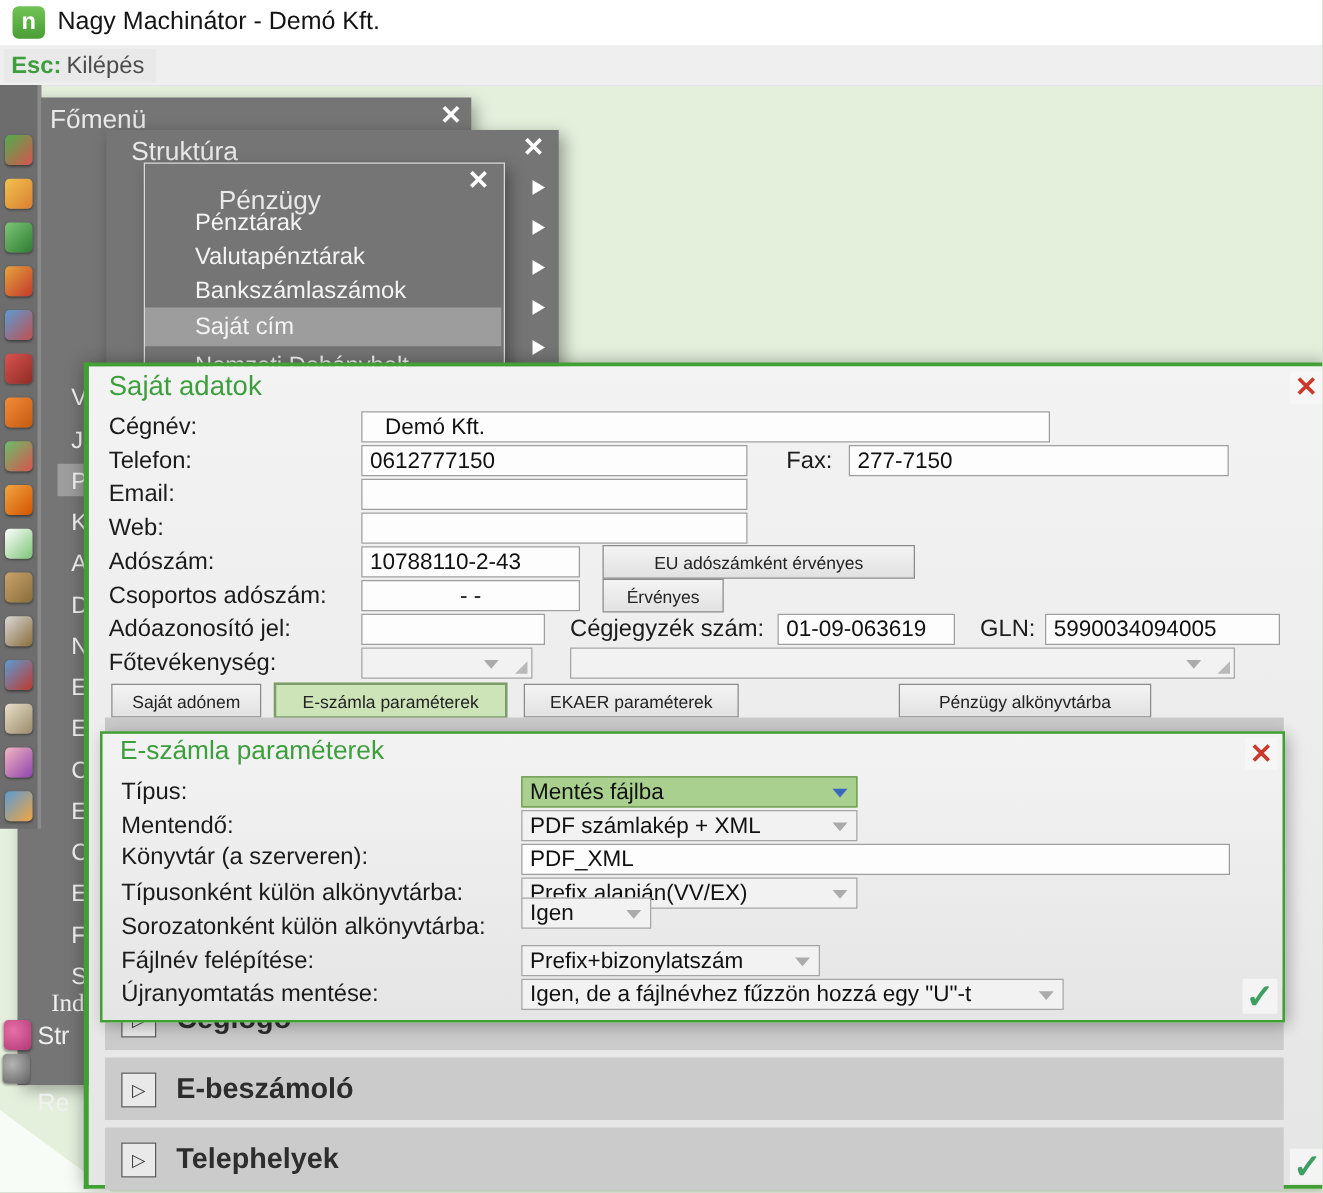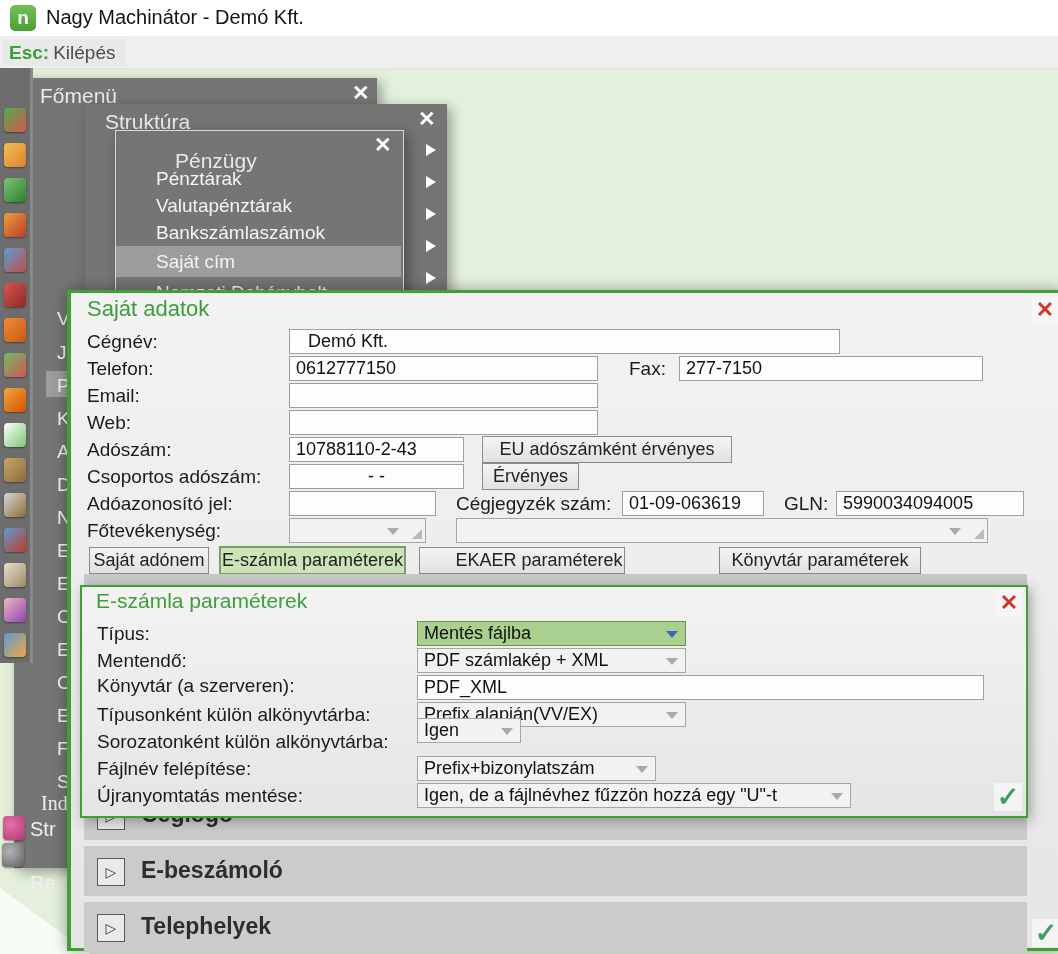--- a/index.html
+++ b/index.html
@@ -45,7 +45,7 @@
   .inp{background:#fdfdfd;border:1px solid #9e9e9e;font-size:18px;color:#111;
     display:flex;align-items:center;padding:0 6px;overflow:hidden;white-space:nowrap;}
   .center{justify-content:center;}
-  .btn{background:linear-gradient(#f4f4f4,#e1e1e1);border:1px solid #8a8a8a;font-size:18px;color:#222;
+  .btn{background:linear-gradient(#f4f4f4,#e1e1e1);border:1px solid #8a8a8a;font-size:14px;color:#222;
     display:flex;align-items:center;justify-content:center;white-space:nowrap;cursor:default;}
   .btn.active{background:#cde3b8;border:2px solid #7d9c6a;}
   .combo{background:#f2f2f2;border:1px solid #a5a5a5;font-size:18px;color:#111;

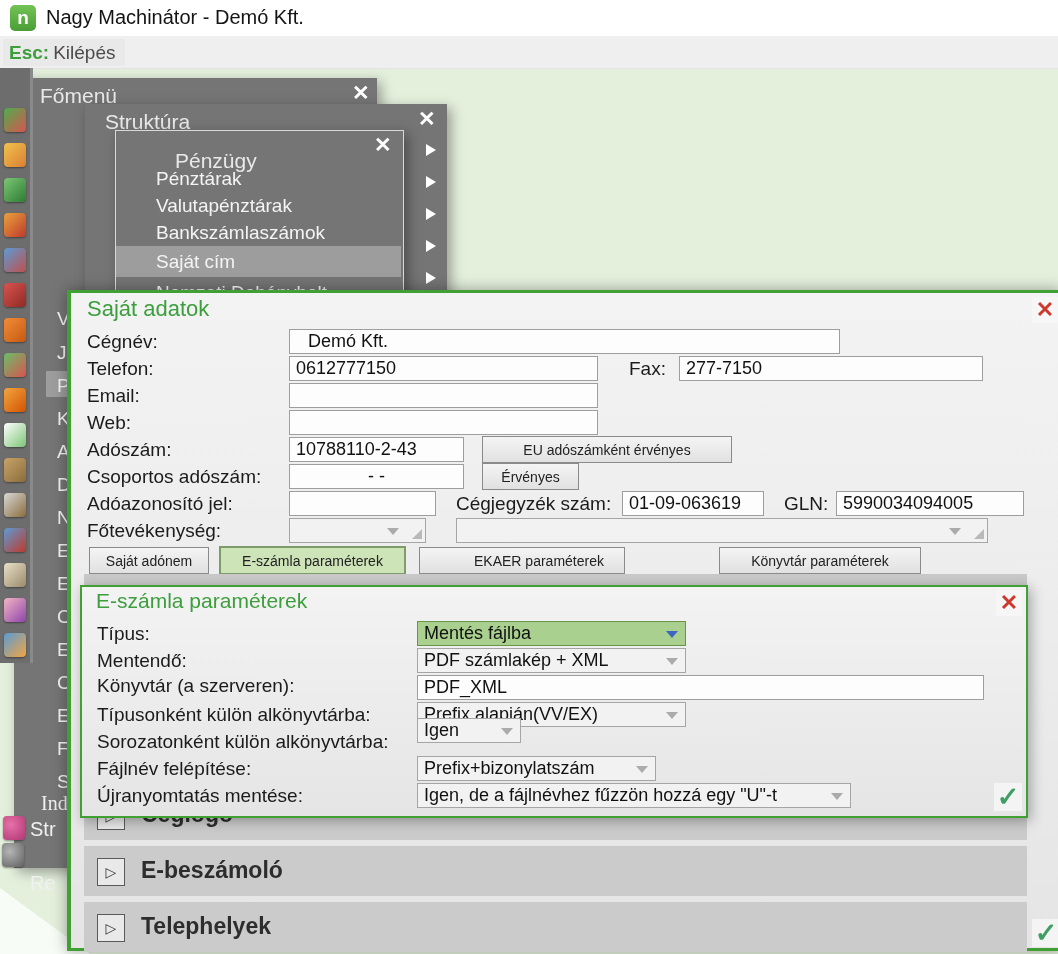--- a/index.html
+++ b/index.html
@@ -203,7 +203,7 @@
 
     <div class="abs btn" style="left:18px;top:254px;width:118px;height:25px;">Saját adónem</div>
     <div class="abs btn active" style="left:148px;top:253px;width:183px;height:25px;">E-számla paraméterek</div>
-    <div class="abs btn" style="left:348px;top:254px;width:170px;height:25px;padding-left:34px;">EKAER paraméterek</div>
+    <div class="abs btn" style="left:348px;top:254px;width:170px;height:25px;">EKAER paraméterek</div>
     <div class="abs btn" style="left:648px;top:254px;width:200px;height:25px;">Könyvtár paraméterek</div>
 
     <div class="abs graystrip" style="left:13px;top:281px;width:943px;height:13px;"></div>

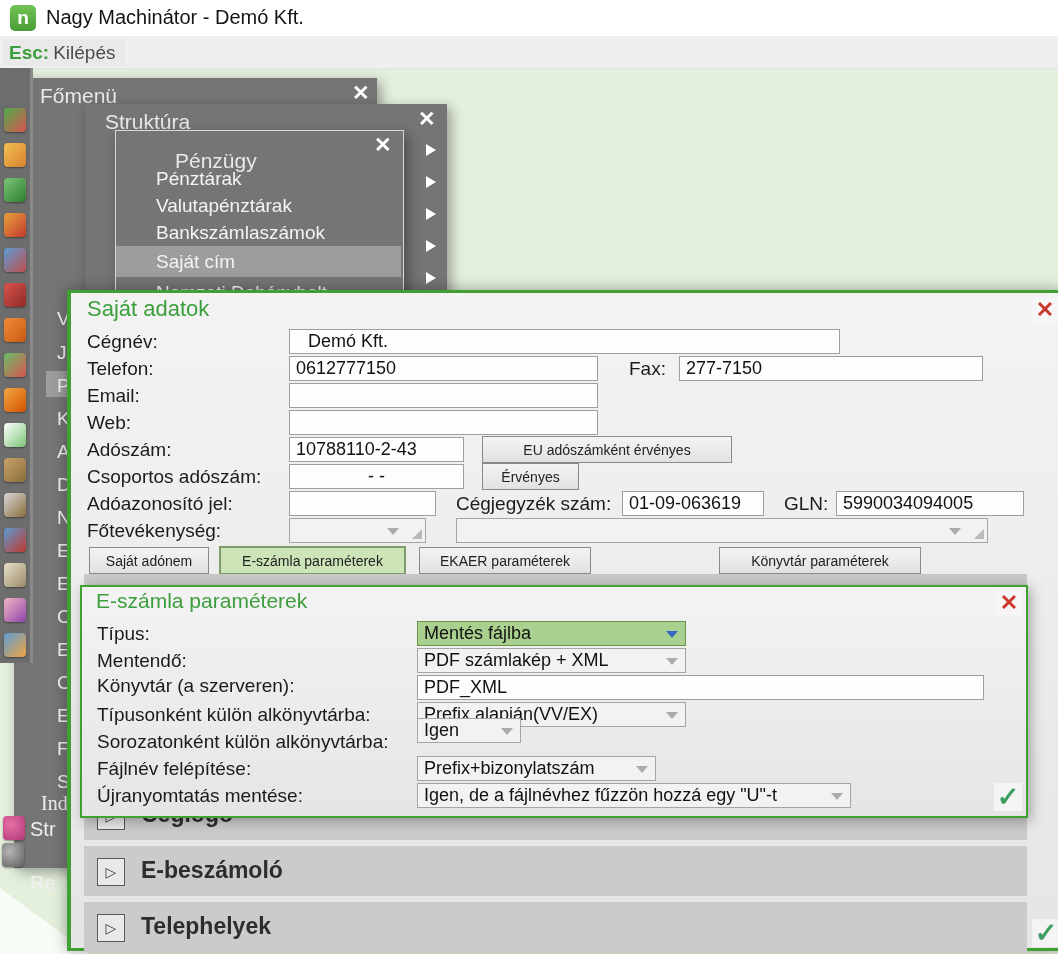--- a/index.html
+++ b/index.html
@@ -204,7 +204,7 @@
     <div class="abs btn" style="left:18px;top:254px;width:118px;height:25px;">Saját adónem</div>
     <div class="abs btn active" style="left:148px;top:253px;width:183px;height:25px;">E-számla paraméterek</div>
     <div class="abs btn" style="left:348px;top:254px;width:170px;height:25px;">EKAER paraméterek</div>
-    <div class="abs btn" style="left:648px;top:254px;width:200px;height:25px;">Könyvtár paraméterek</div>
+    <div class="abs btn" style="left:648px;top:254px;width:200px;height:25px;">Pénzügy alkönyvtárba</div>
 
     <div class="abs graystrip" style="left:13px;top:281px;width:943px;height:13px;"></div>
 

